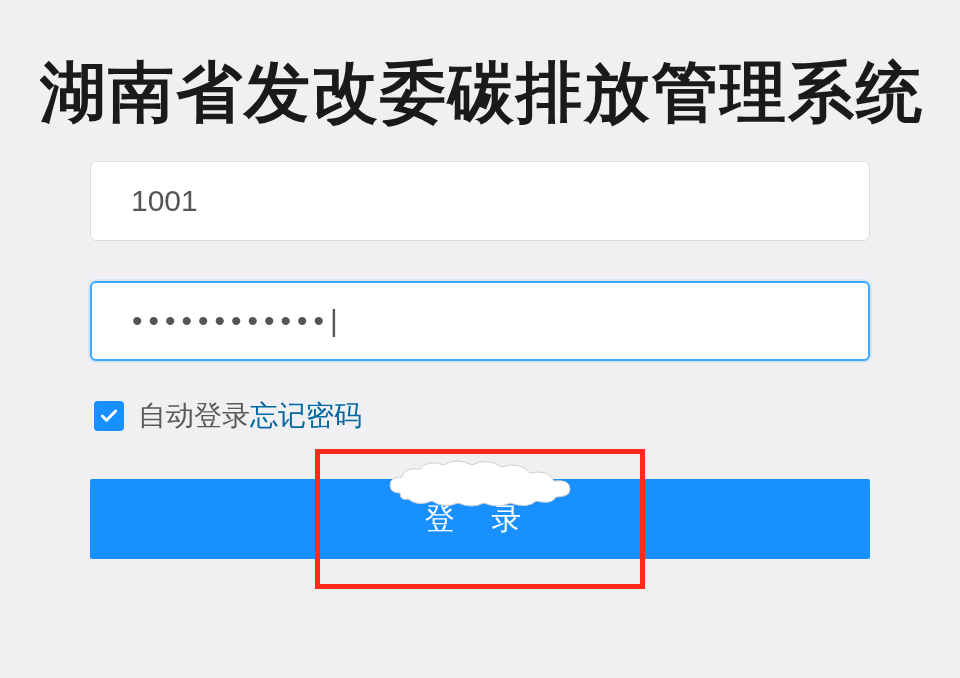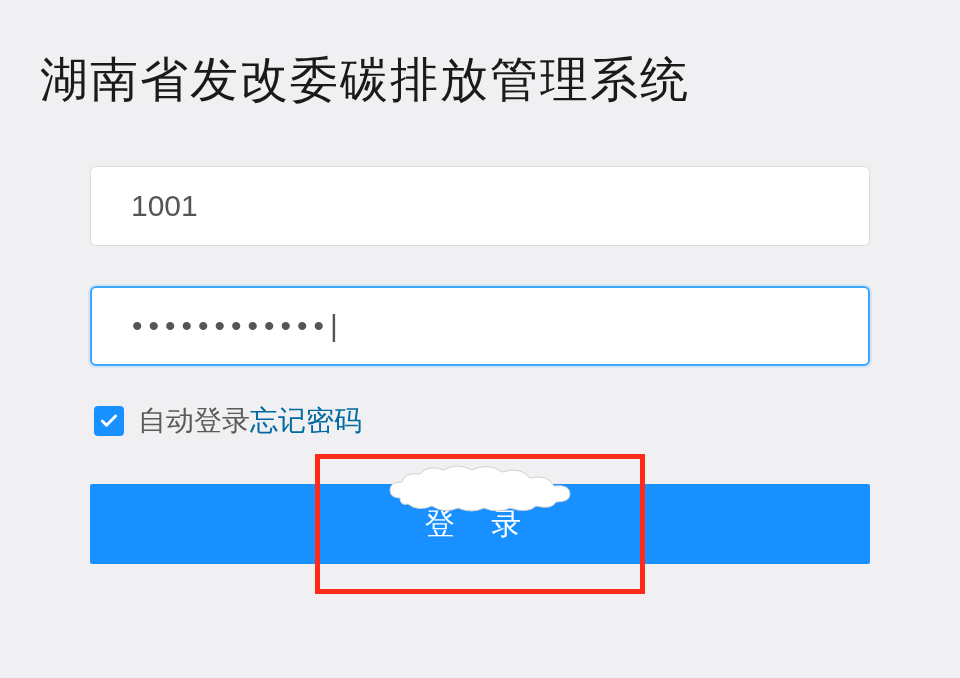--- a/index.html
+++ b/index.html
@@ -15,8 +15,8 @@
       overflow: hidden;
     }
     .page-title {
-      font-size: 48px;
-      font-weight: 400;
+      font-size: 66px;
+      font-weight: 700;
       color: #1a1a1a;
       padding: 48px 2px 0 40px;
       letter-spacing: 2px;

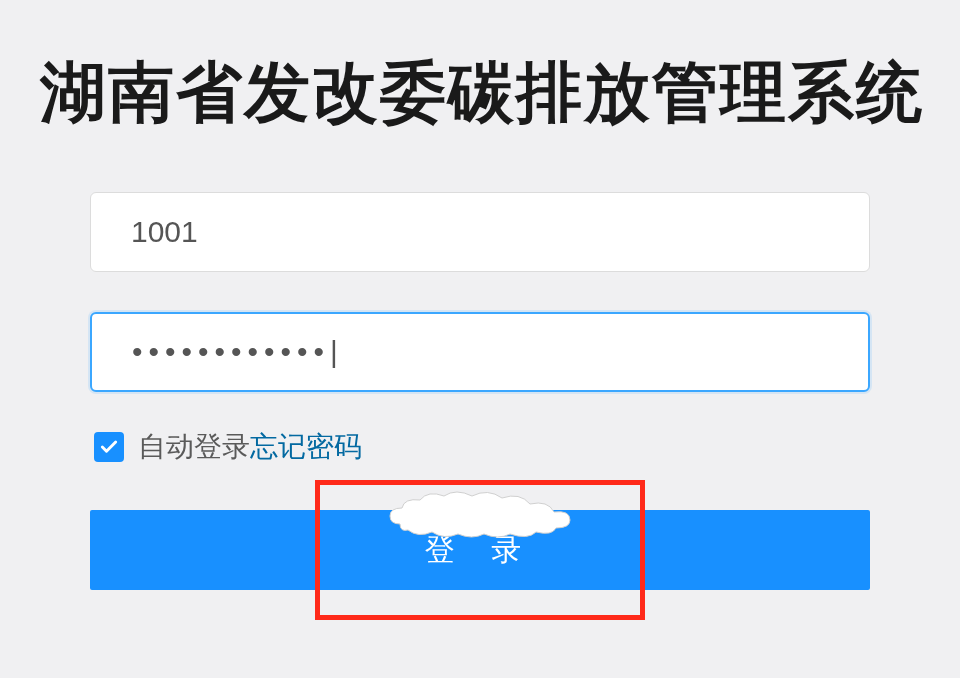--- a/index.html
+++ b/index.html
@@ -23,7 +23,7 @@
     }
     .form-wrap {
       width: 780px;
-      margin: 54px auto 0;
+      margin: 23px auto 0;
       position: relative;
     }
     .input-box {

